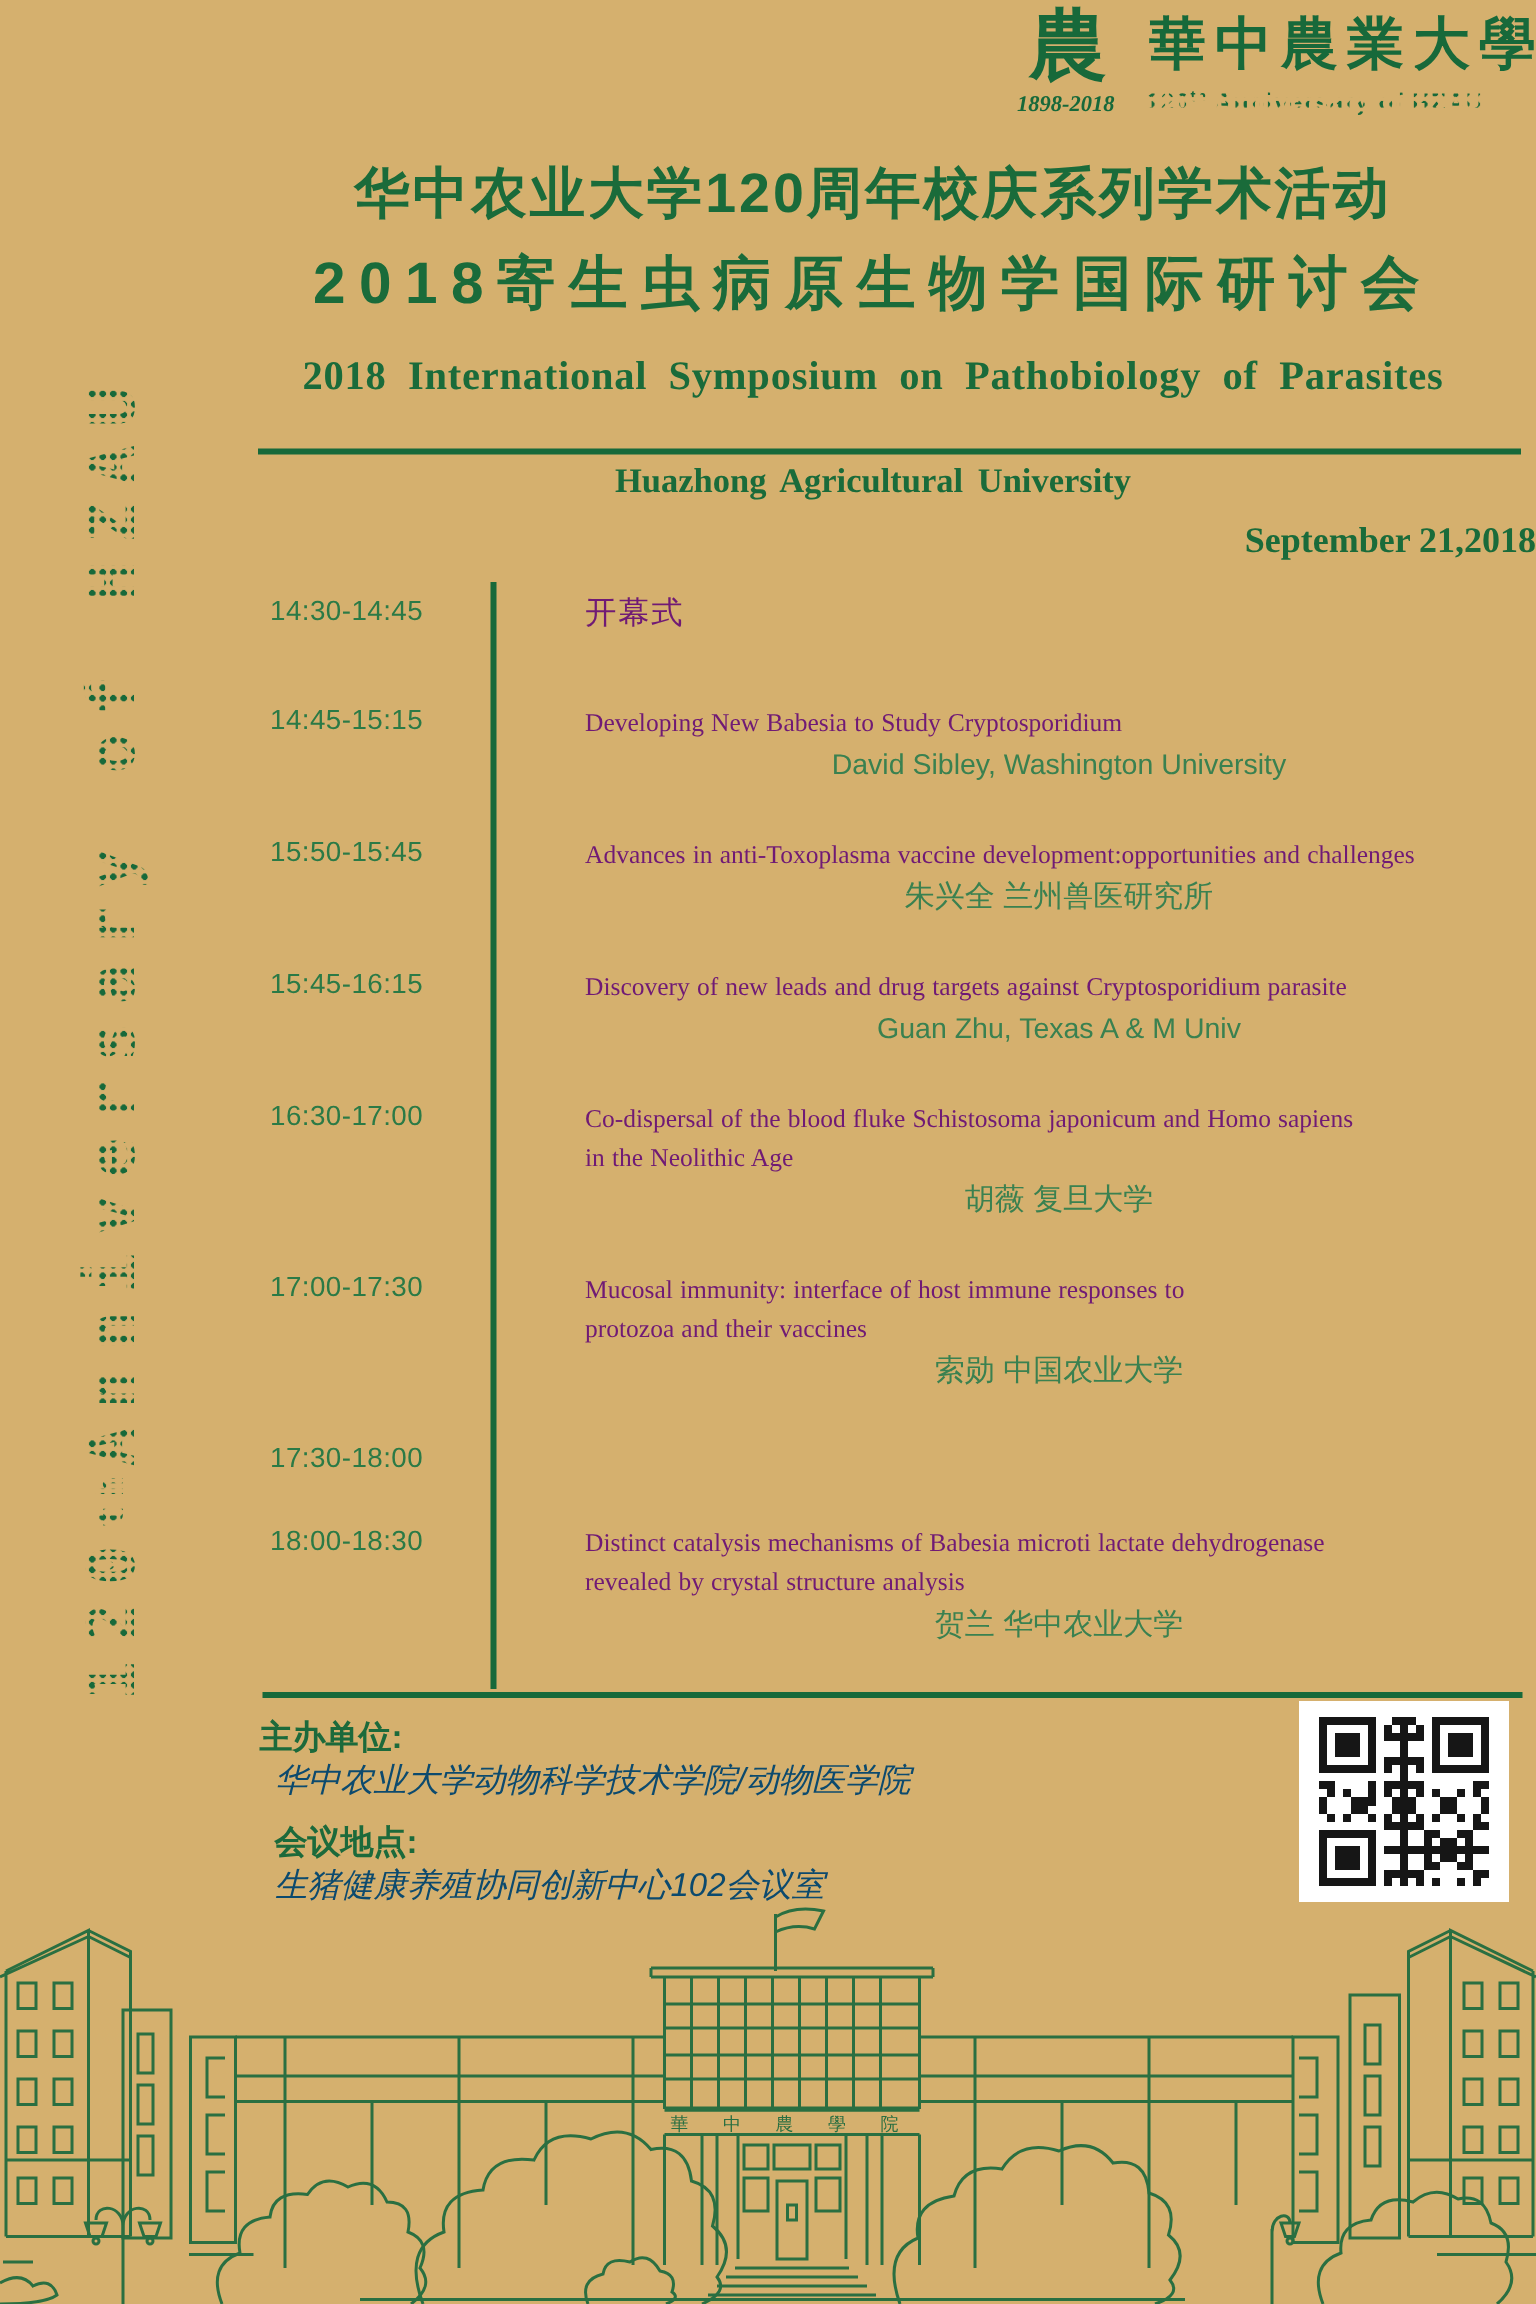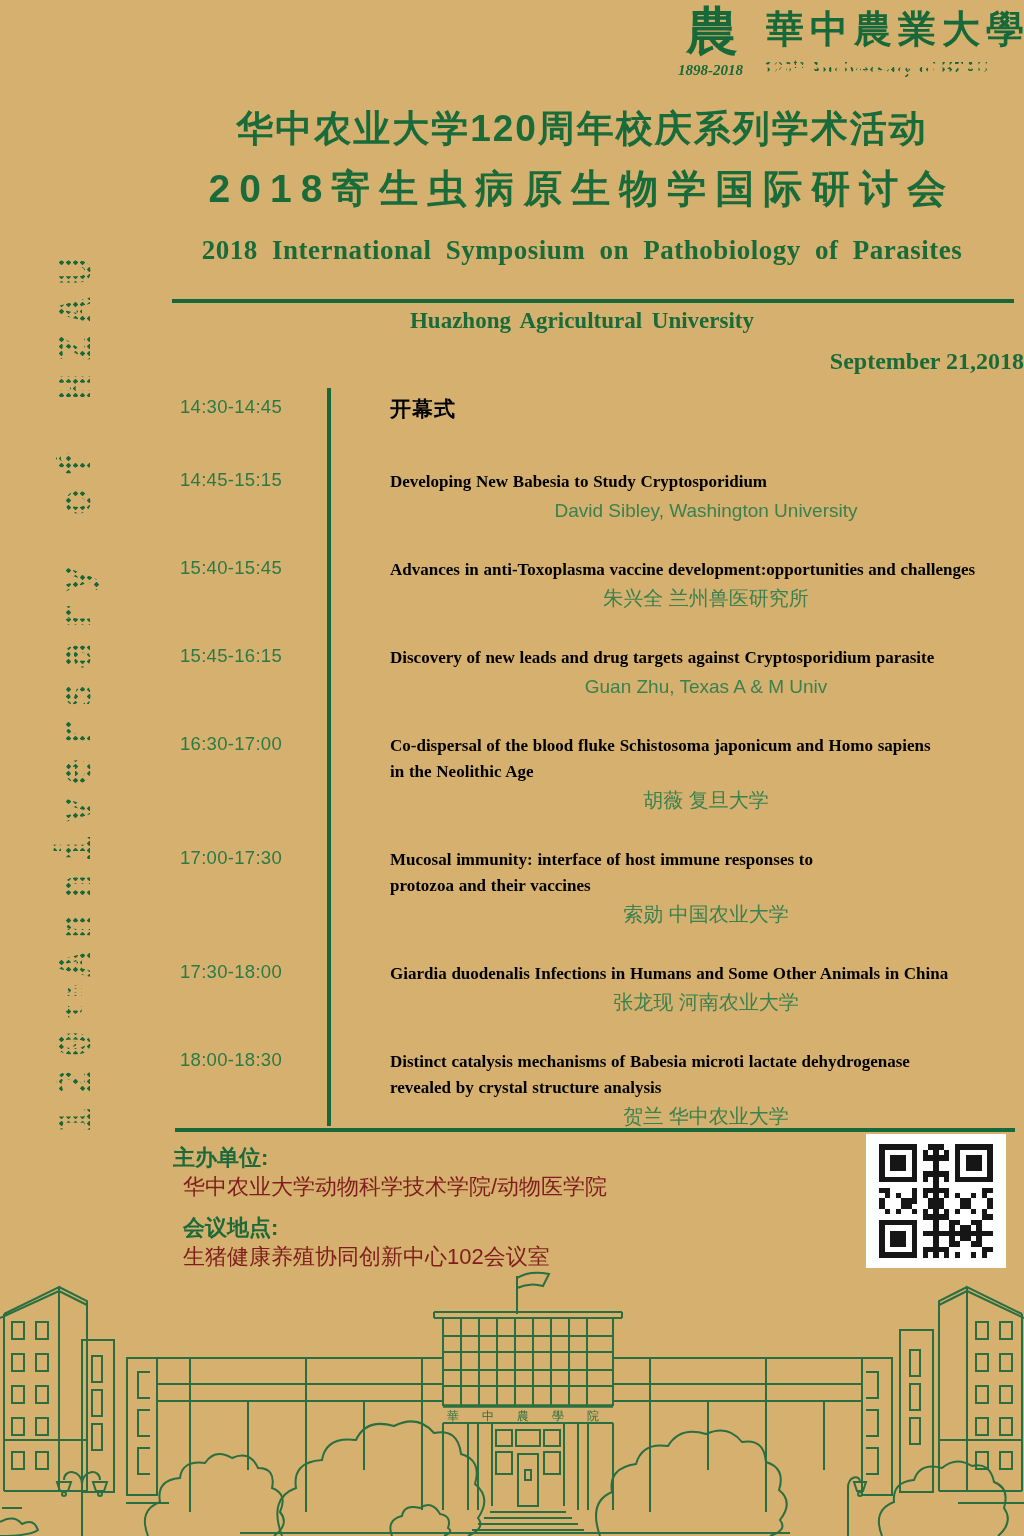--- a/index.html
+++ b/index.html
@@ -52,8 +52,8 @@
   .row.first{margin-bottom:47px;}
   .time{flex:none;width:148px;font-size:18.5px;color:#2b7a46;letter-spacing:0.3px;}
   .content{flex:1;padding-left:62px;min-width:0;}
-  .title-line{font-family:"Liberation Serif",serif;font-weight:bold;font-size:17px;
-              word-spacing:0.5px;line-height:26px;white-space:nowrap;color:#000000;}
+  .title-line{font-family:"Liberation Serif",serif;font-weight:normal;font-size:17px;
+              word-spacing:0.5px;line-height:26px;white-space:nowrap;color:#701a75;}
   .title-cn{font-family:"Liberation Sans",sans-serif;font-size:21px;letter-spacing:1px;}
   .speaker{font-size:19px;line-height:27px;margin-top:2px;color:#3a8150;text-align:center;}
   .speaker-cn{font-size:20px;}

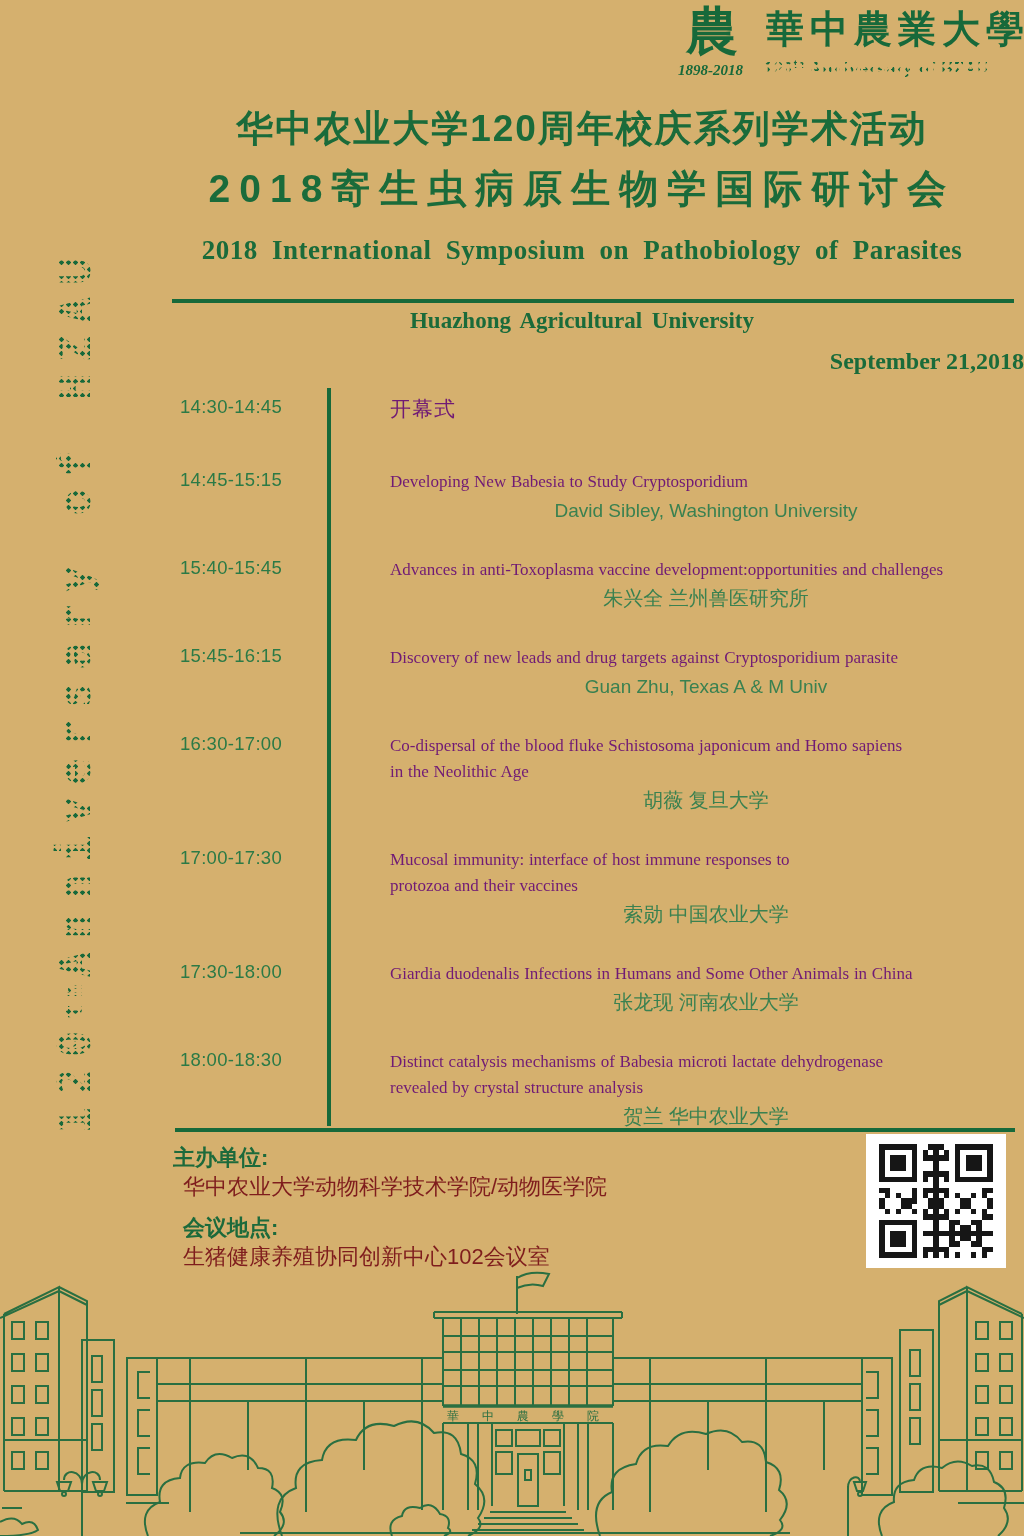--- a/index.html
+++ b/index.html
@@ -125,7 +125,7 @@
     </div>
 
     <div class="row">
-      <div class="time">15:40-15:45</div>
+      <div class="time">15:50-15:45</div>
       <div class="content">
           <div class="title-line">Advances in anti-Toxoplasma vaccine development:opportunities and challenges</div>
           <div class="speaker speaker-cn">朱兴全 兰州兽医研究所</div>

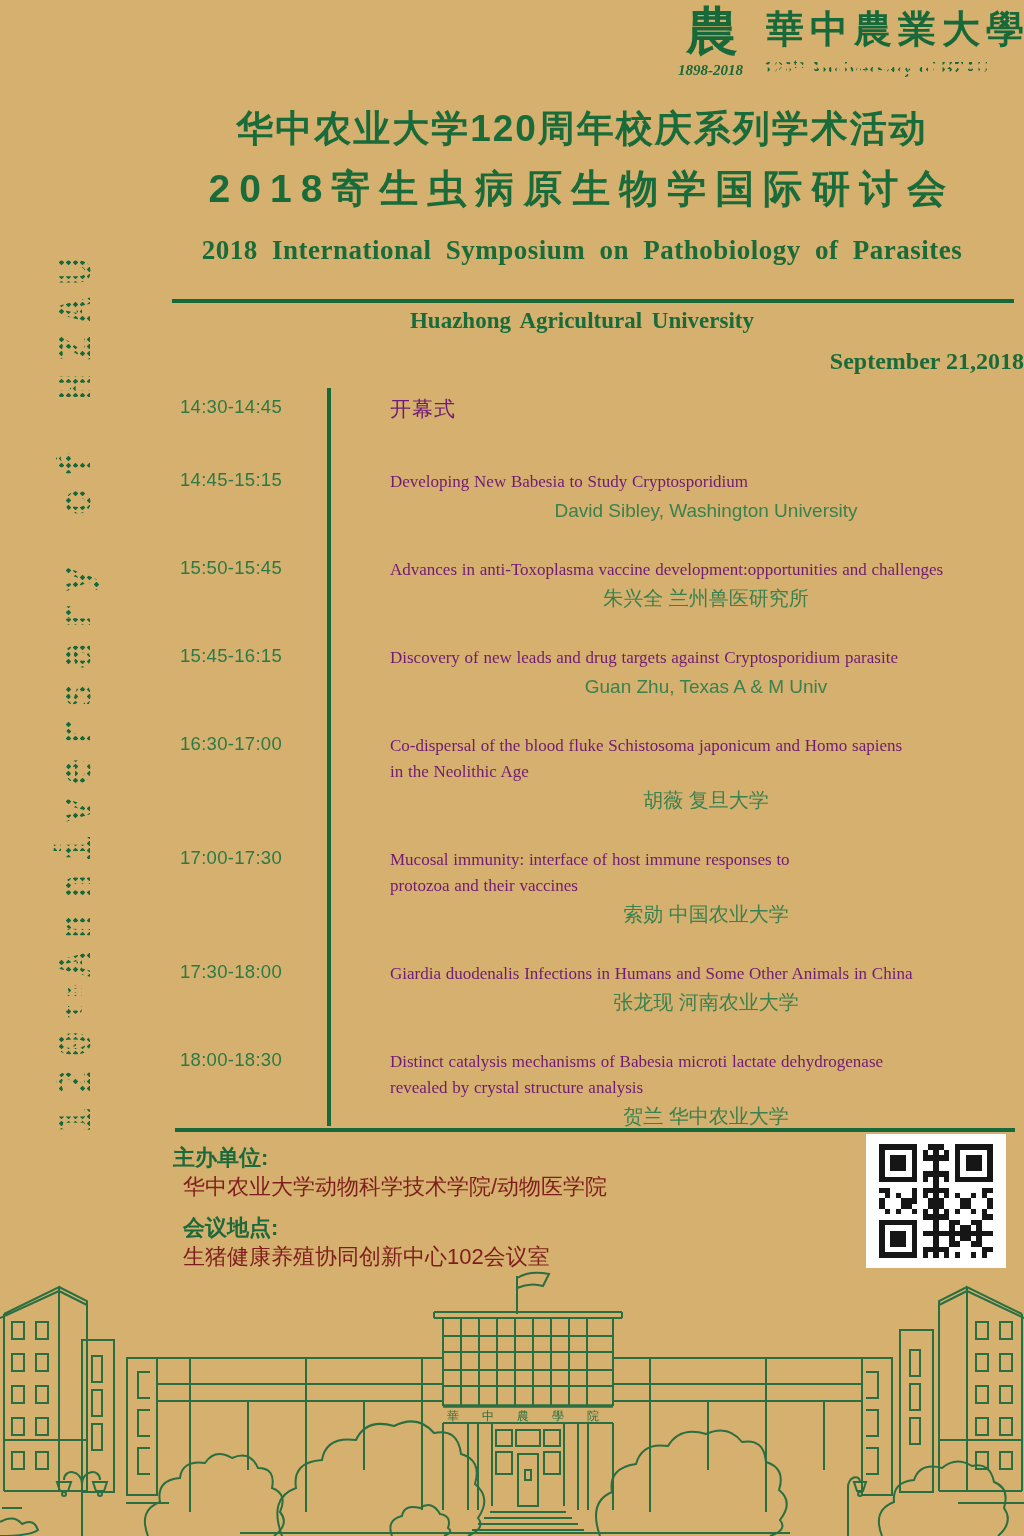--- a/index.html
+++ b/index.html
@@ -160,10 +160,6 @@
 
     <div class="row">
       <div class="time">17:30-18:00</div>
-      <div class="content">
-          <div class="title-line">Giardia duodenalis Infections in Humans and Some Other Animals in China</div>
-          <div class="speaker speaker-cn">张龙现 河南农业大学</div>
-        </div>
     </div>
 
     <div class="row">

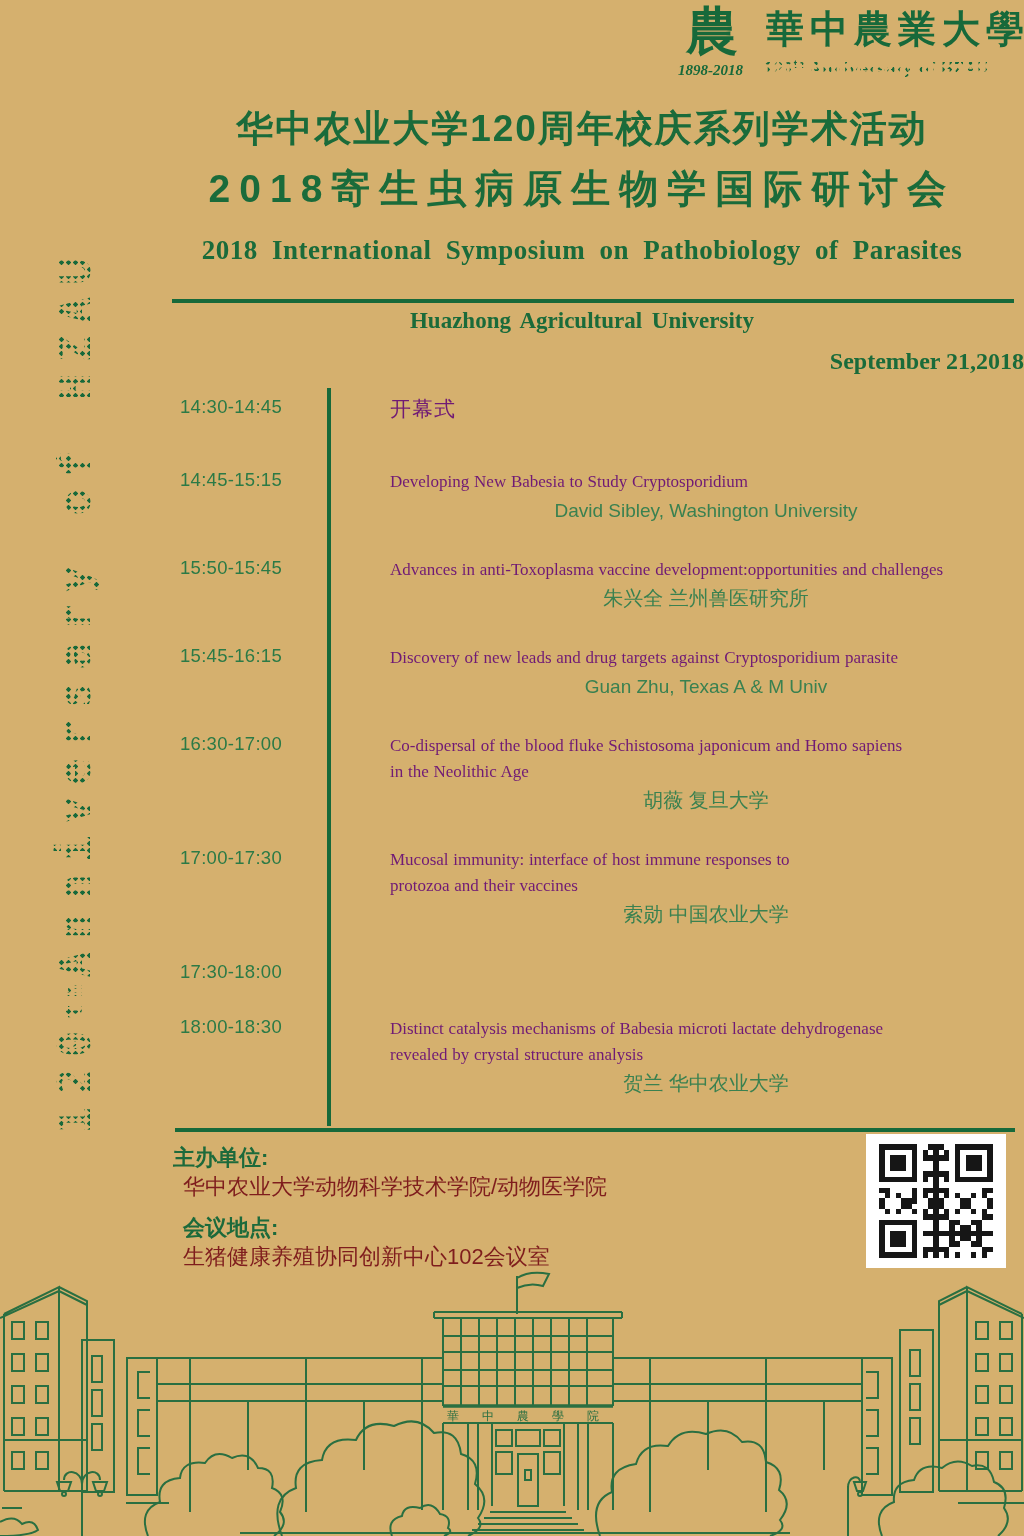--- a/index.html
+++ b/index.html
@@ -61,7 +61,7 @@
   
   .rule-bottom{position:absolute;left:175px;top:1128px;width:840px;height:4px;background:#17693a;}
   .foot-label{position:absolute;font-weight:bold;font-size:22px;color:#1c6a3b;}
-  .foot-text{position:absolute;font-size:22px;color:#7f1d1d;}
+  .foot-text{position:absolute;font-size:22px;color:#0c4a6e;font-style:italic;}
   .host-label{left:173px;top:1143px;}
   .host-text{left:183px;top:1172px;}
   .loc-label{left:183px;top:1213px;}

